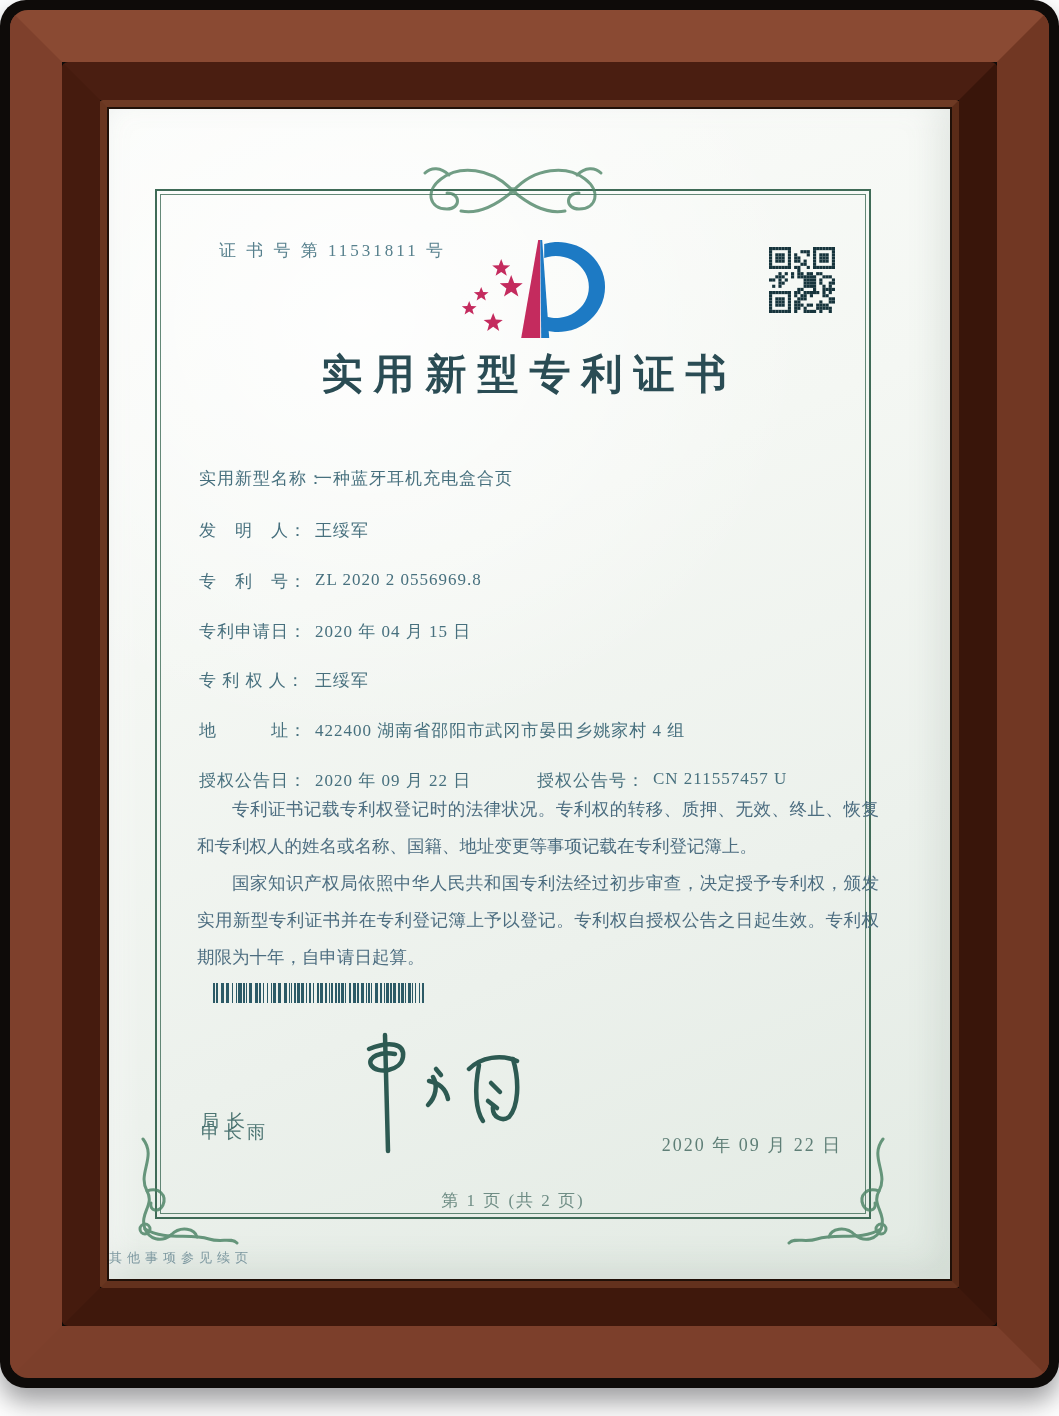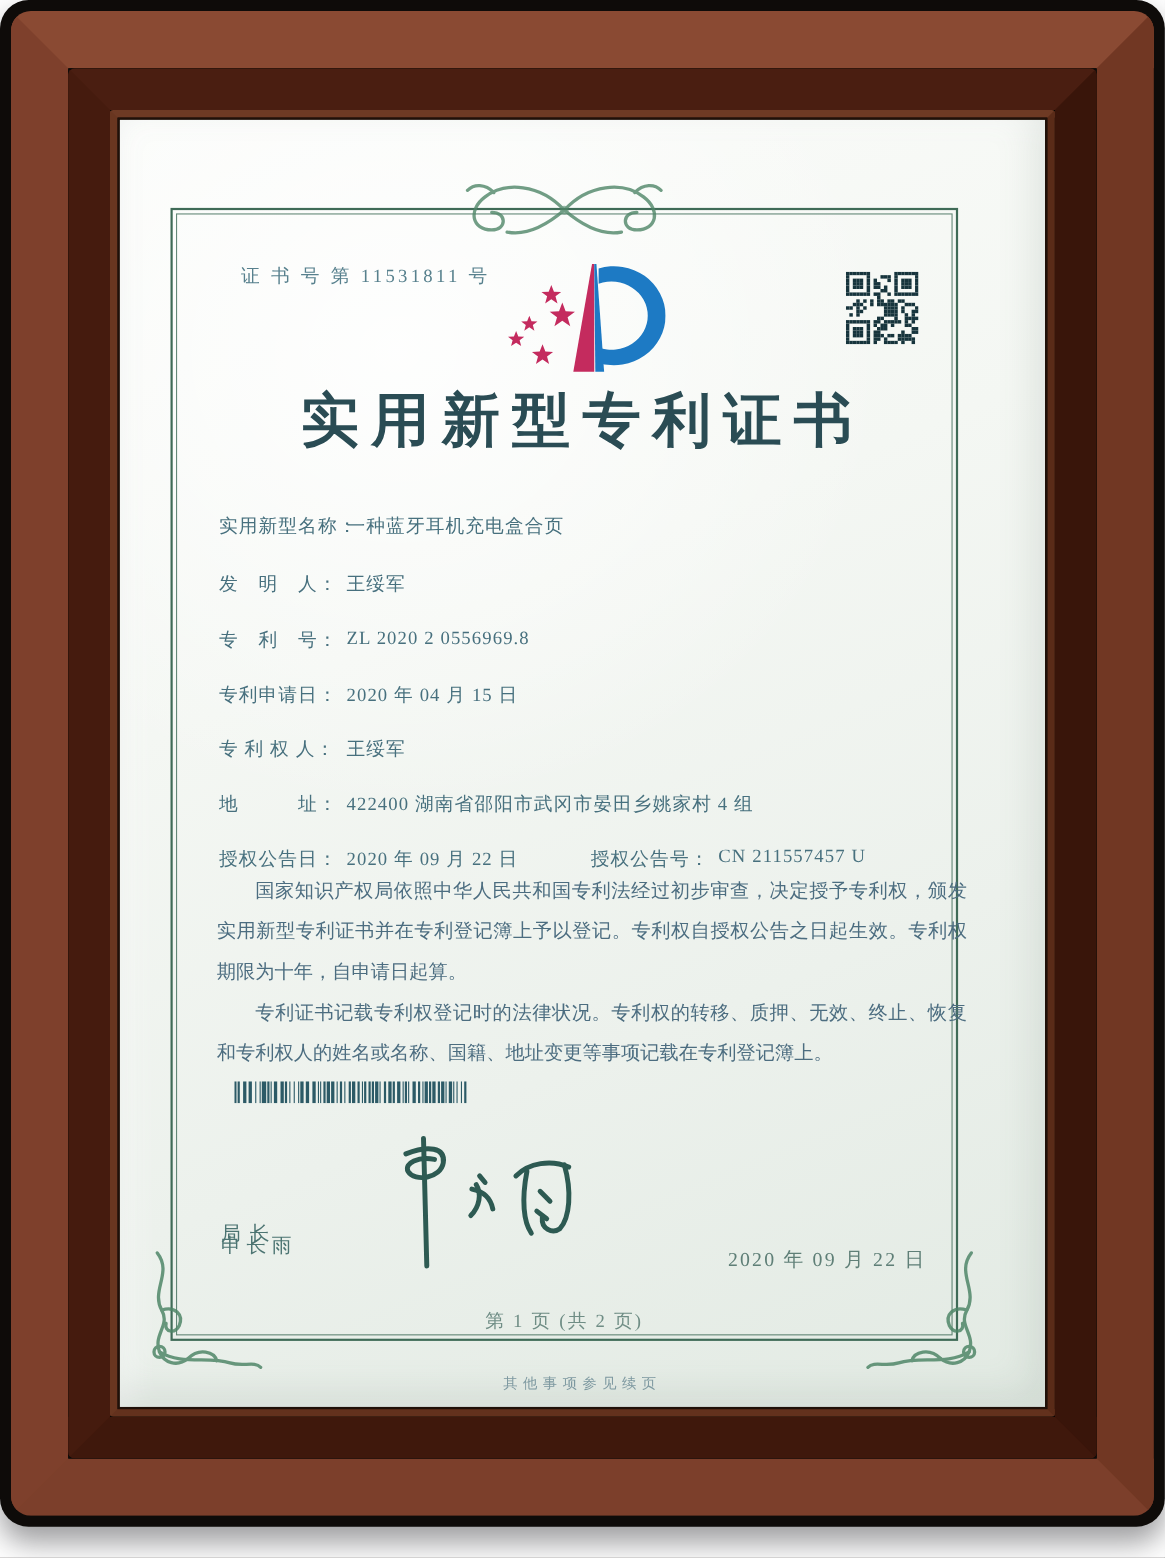--- a/index.html
+++ b/index.html
@@ -42,7 +42,7 @@
   .logo { position:absolute; left:50%; top:128px; transform:translateX(-53%); }
   .qr { position:absolute; left:660px; top:138px; }
   .title { position:absolute; left:0; top:238px; width:100%; text-align:center;
-           font-size:53px; font-weight:bold; color:#2a4c54; letter-spacing:11px; }
+           font-size:41px; font-weight:bold; color:#2a4c54; letter-spacing:11px; }
 
   
   .row { position:absolute; left:0; width:100%; font-size:17px; letter-spacing:1px; }

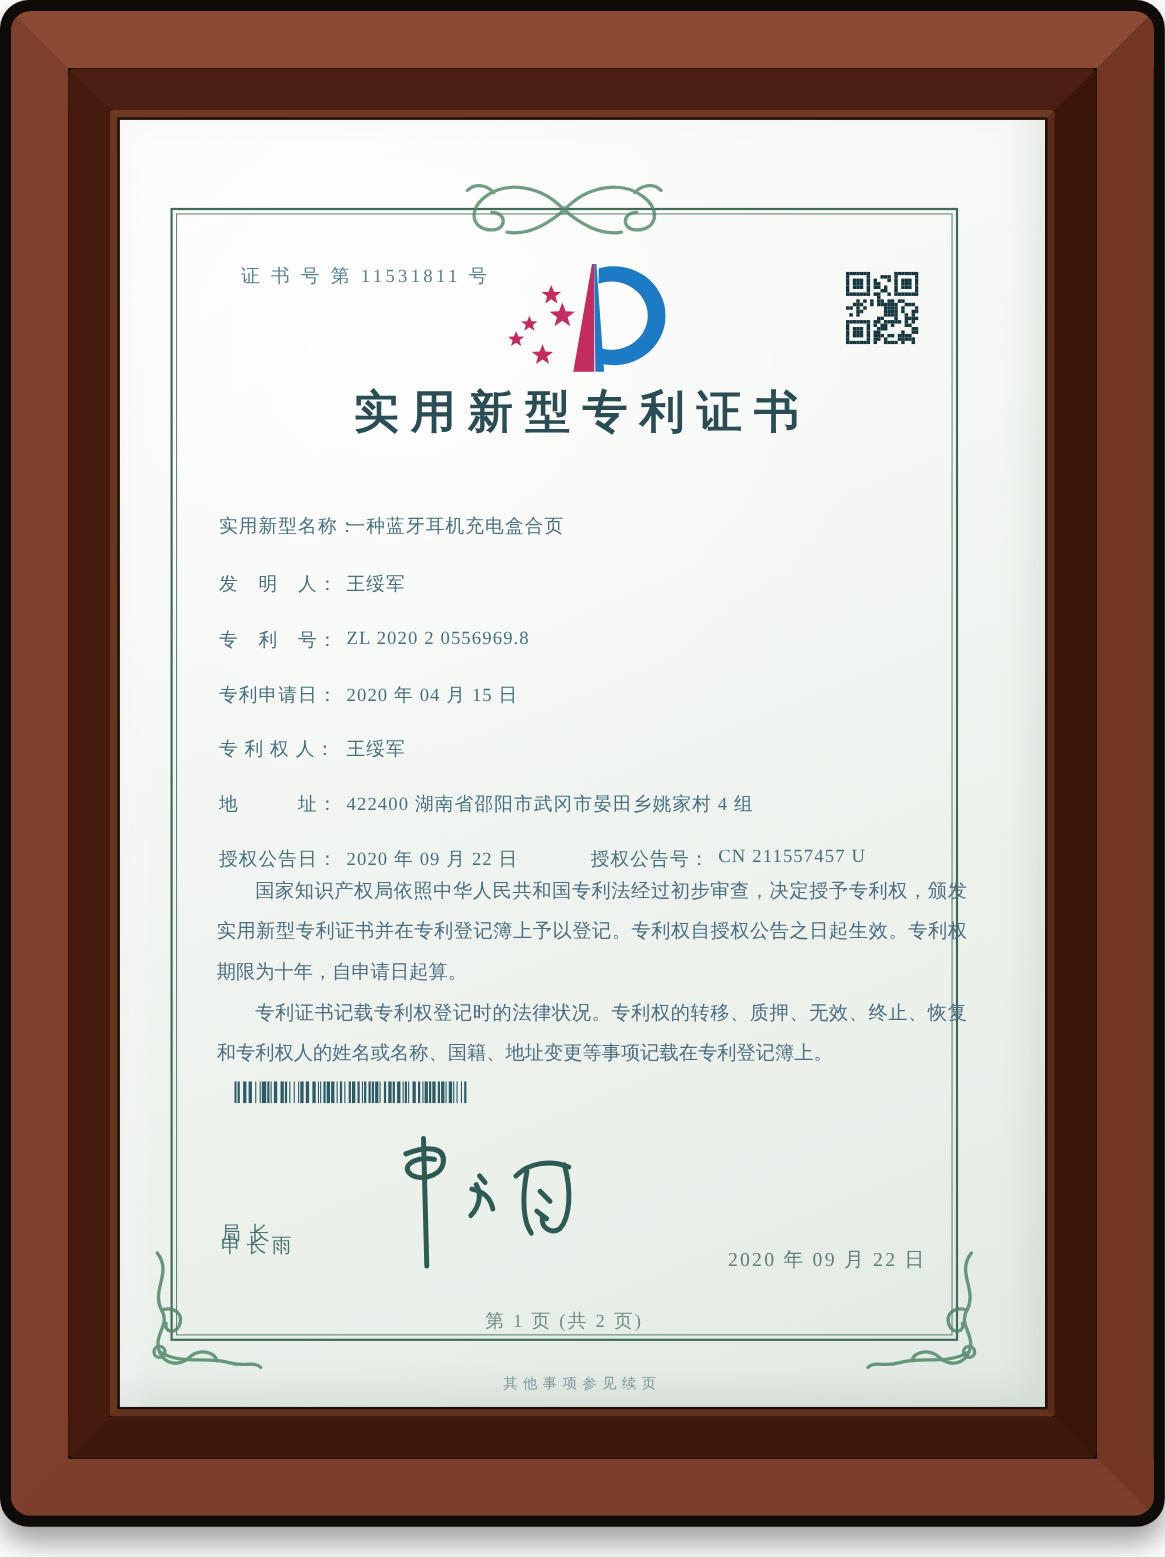--- a/index.html
+++ b/index.html
@@ -385,8 +385,8 @@
       </div>
 
       <div class="body-text">
+        <p>专利证书记载专利权登记时的法律状况。专利权的转移、质押、无效、终止、恢复和专利权人的姓名或名称、国籍、地址变更等事项记载在专利登记簿上。</p>
         <p>国家知识产权局依照中华人民共和国专利法经过初步审查，决定授予专利权，颁发实用新型专利证书并在专利登记簿上予以登记。专利权自授权公告之日起生效。专利权期限为十年，自申请日起算。</p>
-        <p>专利证书记载专利权登记时的法律状况。专利权的转移、质押、无效、终止、恢复和专利权人的姓名或名称、国籍、地址变更等事项记载在专利登记簿上。</p>
       </div>
 
       <svg id="barcode" class="barcode" width="218" height="20" viewBox="0 0 218 20">

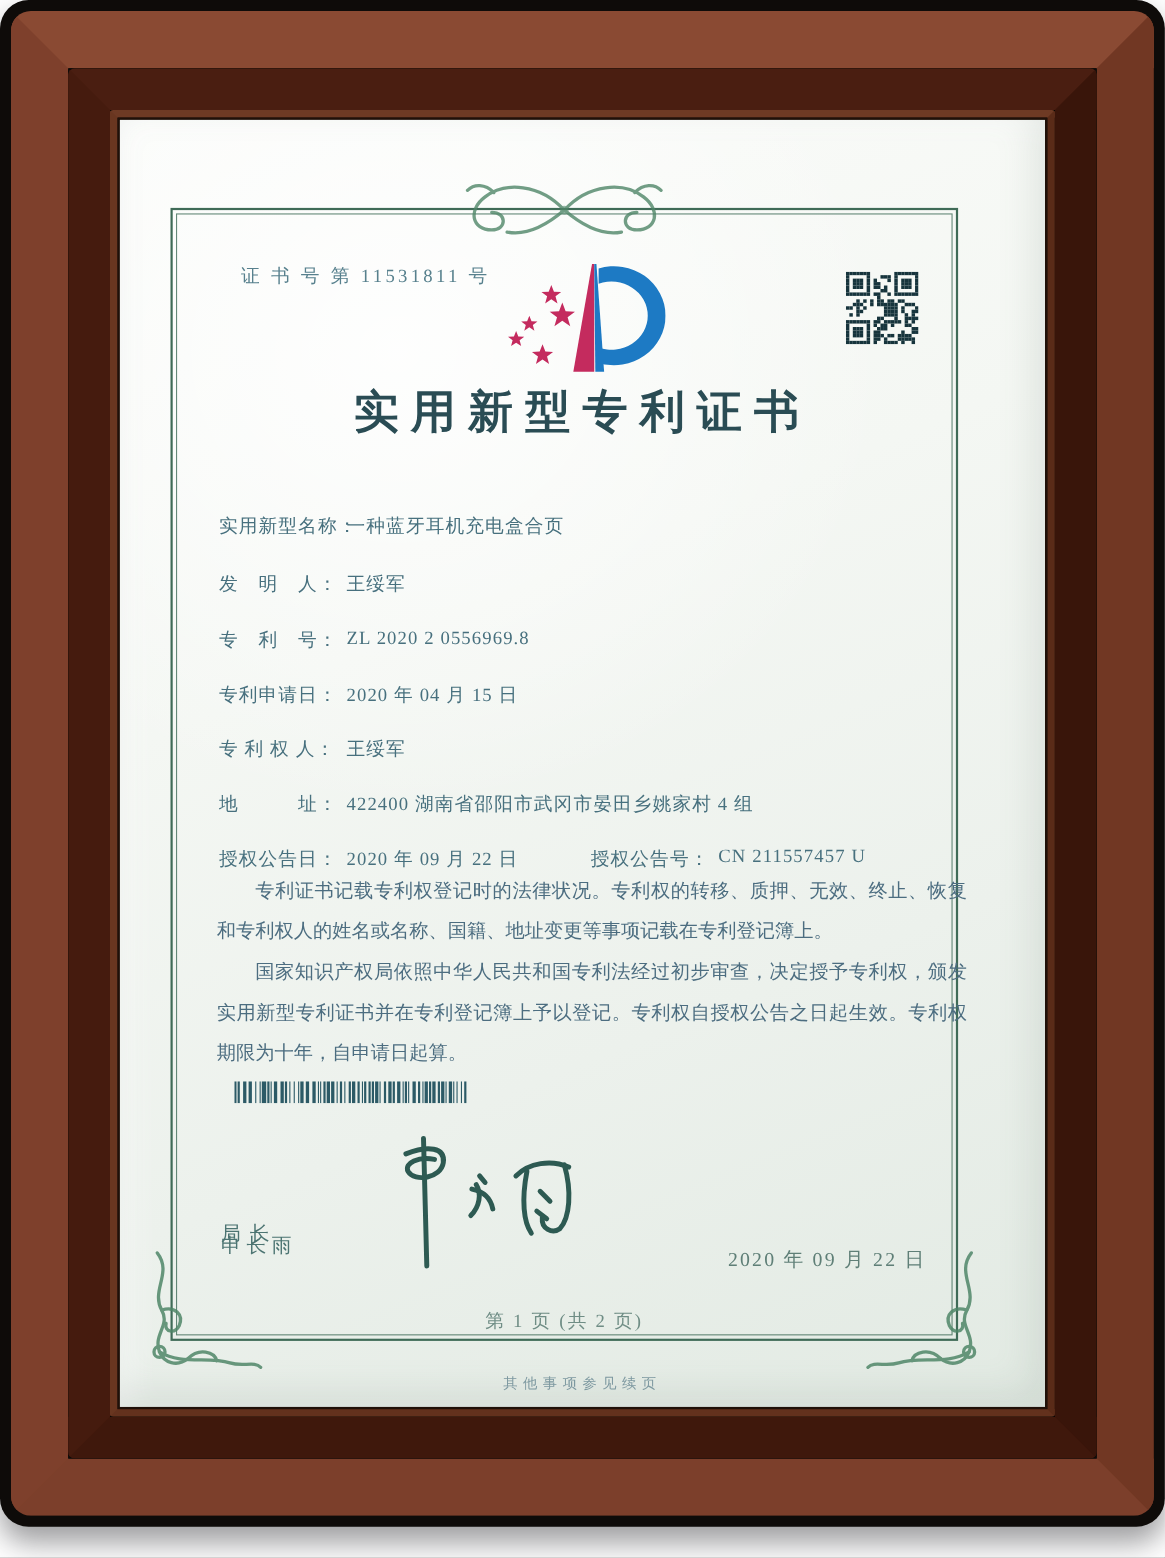--- a/index.html
+++ b/index.html
@@ -67,7 +67,7 @@
            text-align:center; font-size:18px; letter-spacing:2px; color:#5f7f77; }
   .page-info { position:absolute; left:46px; top:1080px; width:716px;
            text-align:center; font-size:17px; letter-spacing:2px; color:#6f8d85; }
-  .footnote { position:absolute; left:0; top:1140px; width:100%; text-align:center;
+  .footnote { position:absolute; left:0; top:1140px; width:100%; 
            font-size:13px; letter-spacing:5px; color:#7d98a0; }
 </style>
 </head>

